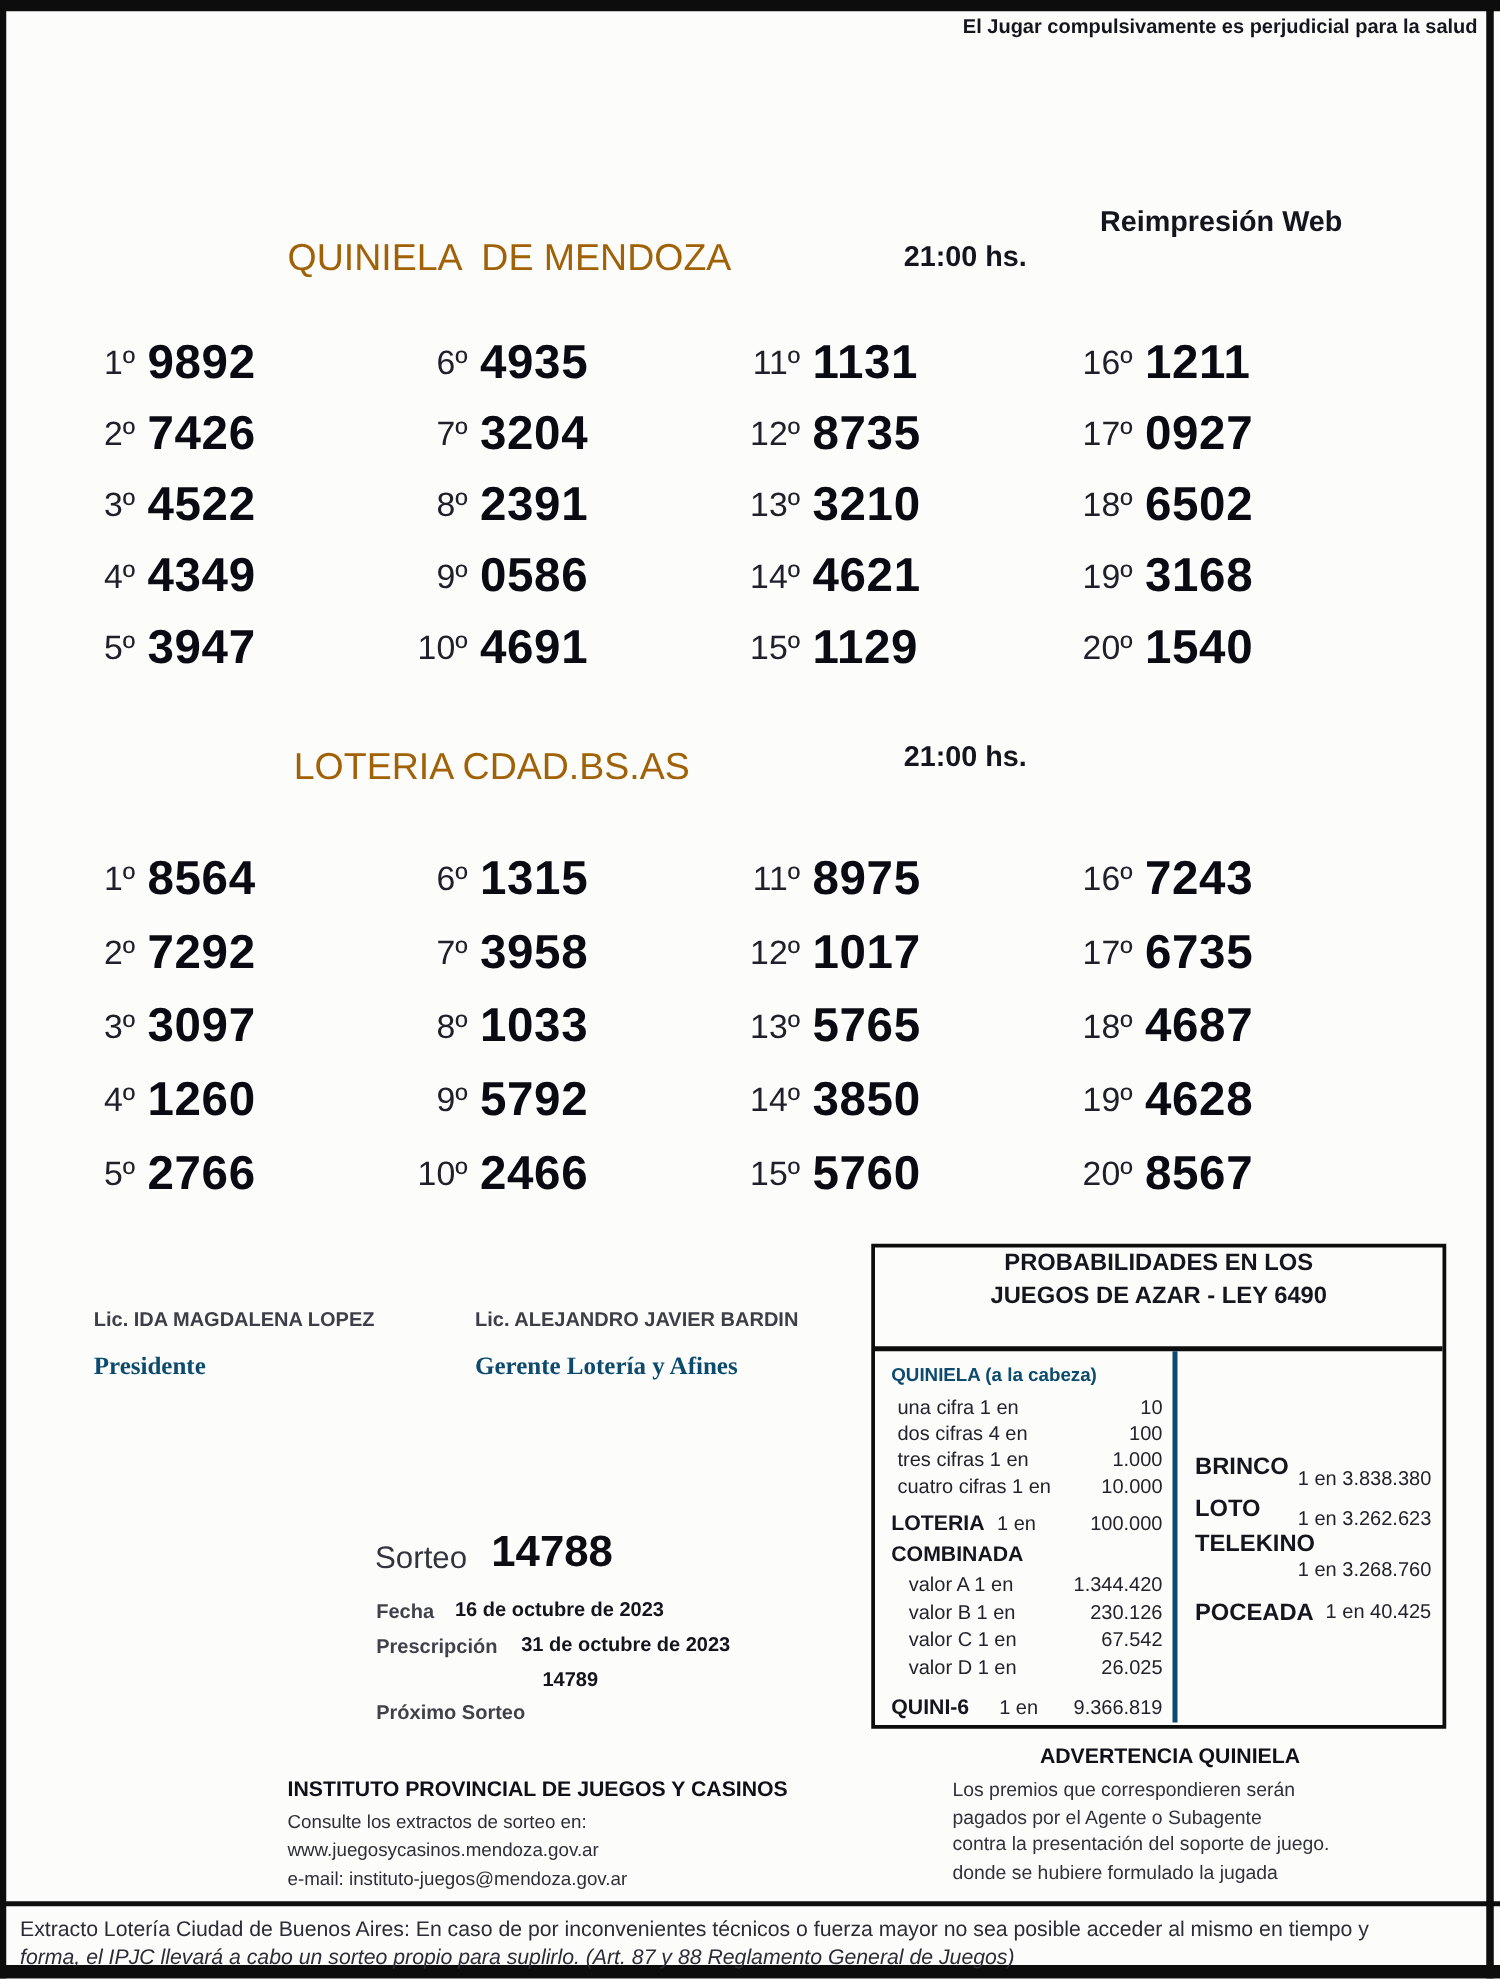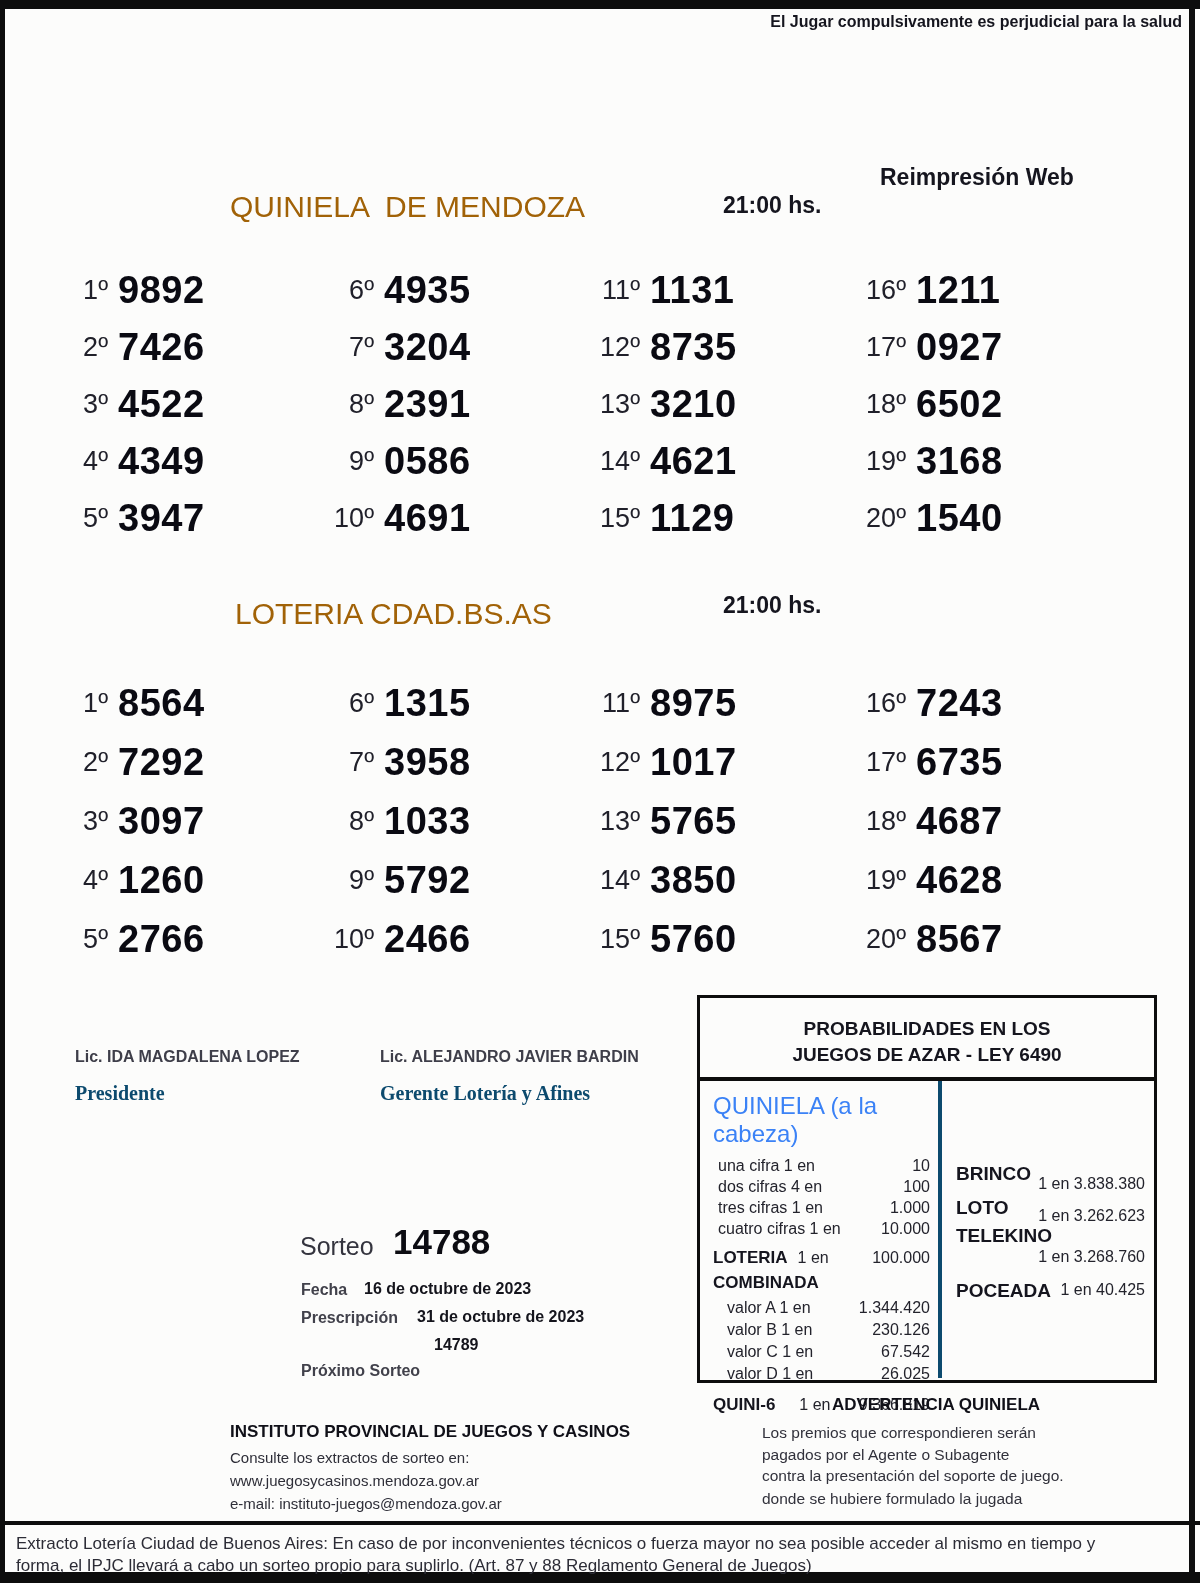--- a/index.html
+++ b/index.html
@@ -40,7 +40,7 @@
 
   
   .prob-box{left:697px;top:995px;width:460px;height:388px;border:3px solid #0d0d0d;box-sizing:border-box;background:#fcfcfb;}
-  .prob-title{border-bottom:4px solid #0d0d0d;height:83px;box-sizing:border-box;padding-top:18px;
+  .prob-title{border-bottom:4px solid #0d0d0d;height:83px;box-sizing:border-box;
     text-align:center;font-size:19px;font-weight:700;line-height:26px;color:#15151e;}
   .prob-body{display:flex;height:297px;}
   .prob-left{width:238px;box-sizing:border-box;padding:11px 8px 0 13px;}

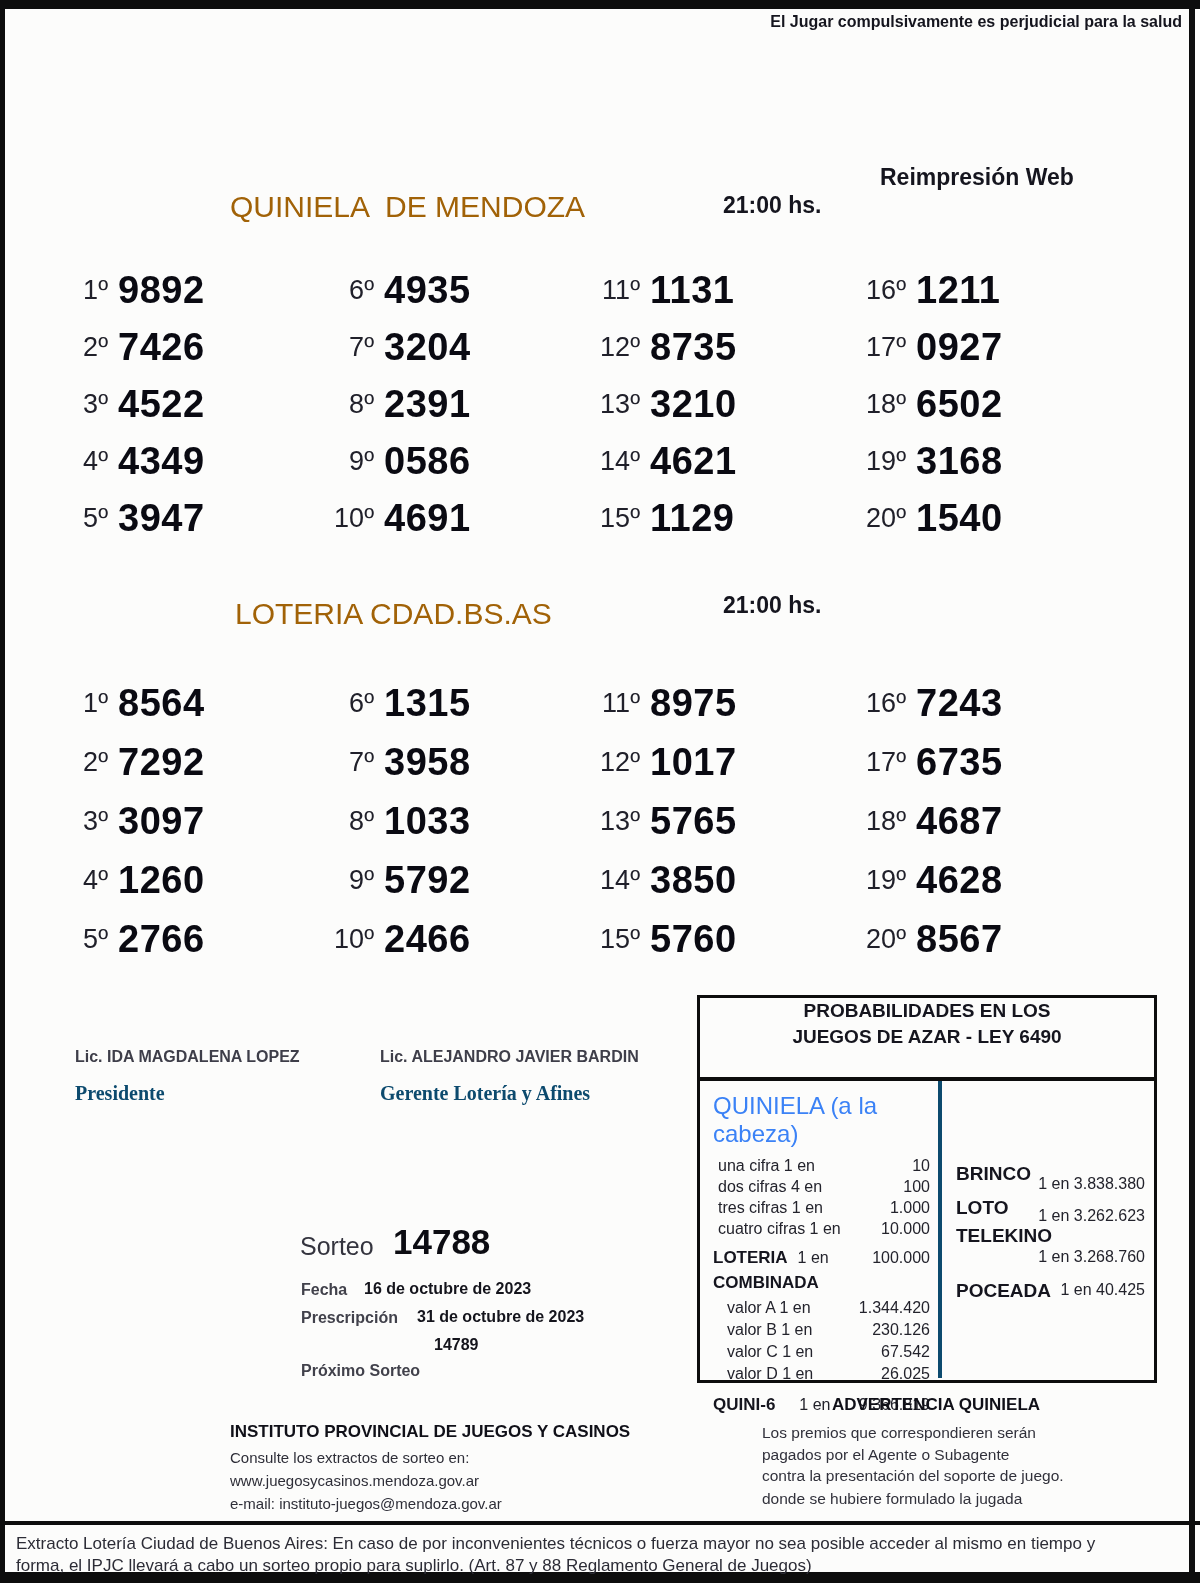--- a/index.html
+++ b/index.html
@@ -45,7 +45,7 @@
   .prob-body{display:flex;height:297px;}
   .prob-left{width:238px;box-sizing:border-box;padding:11px 8px 0 13px;}
   .prob-right{flex:1;border-left:4px solid #0c4a6e;position:relative;}
-  .prob-subhead{font-size:24px;font-weight:400;color:#3b82f6;margin-bottom:7px;}
+  .prob-subhead{font-size:15px;font-weight:700;color:#0c4a6e;margin-bottom:7px;}
   .prob-row{display:flex;justify-content:space-between;font-size:16px;line-height:21px;color:#23232c;padding-left:5px;}
   .prob-mixrow{display:flex;font-size:16px;color:#23232c;align-items:baseline;}
   .prob-mixrow .g-name{font-size:17px;font-weight:700;color:#15151e;}

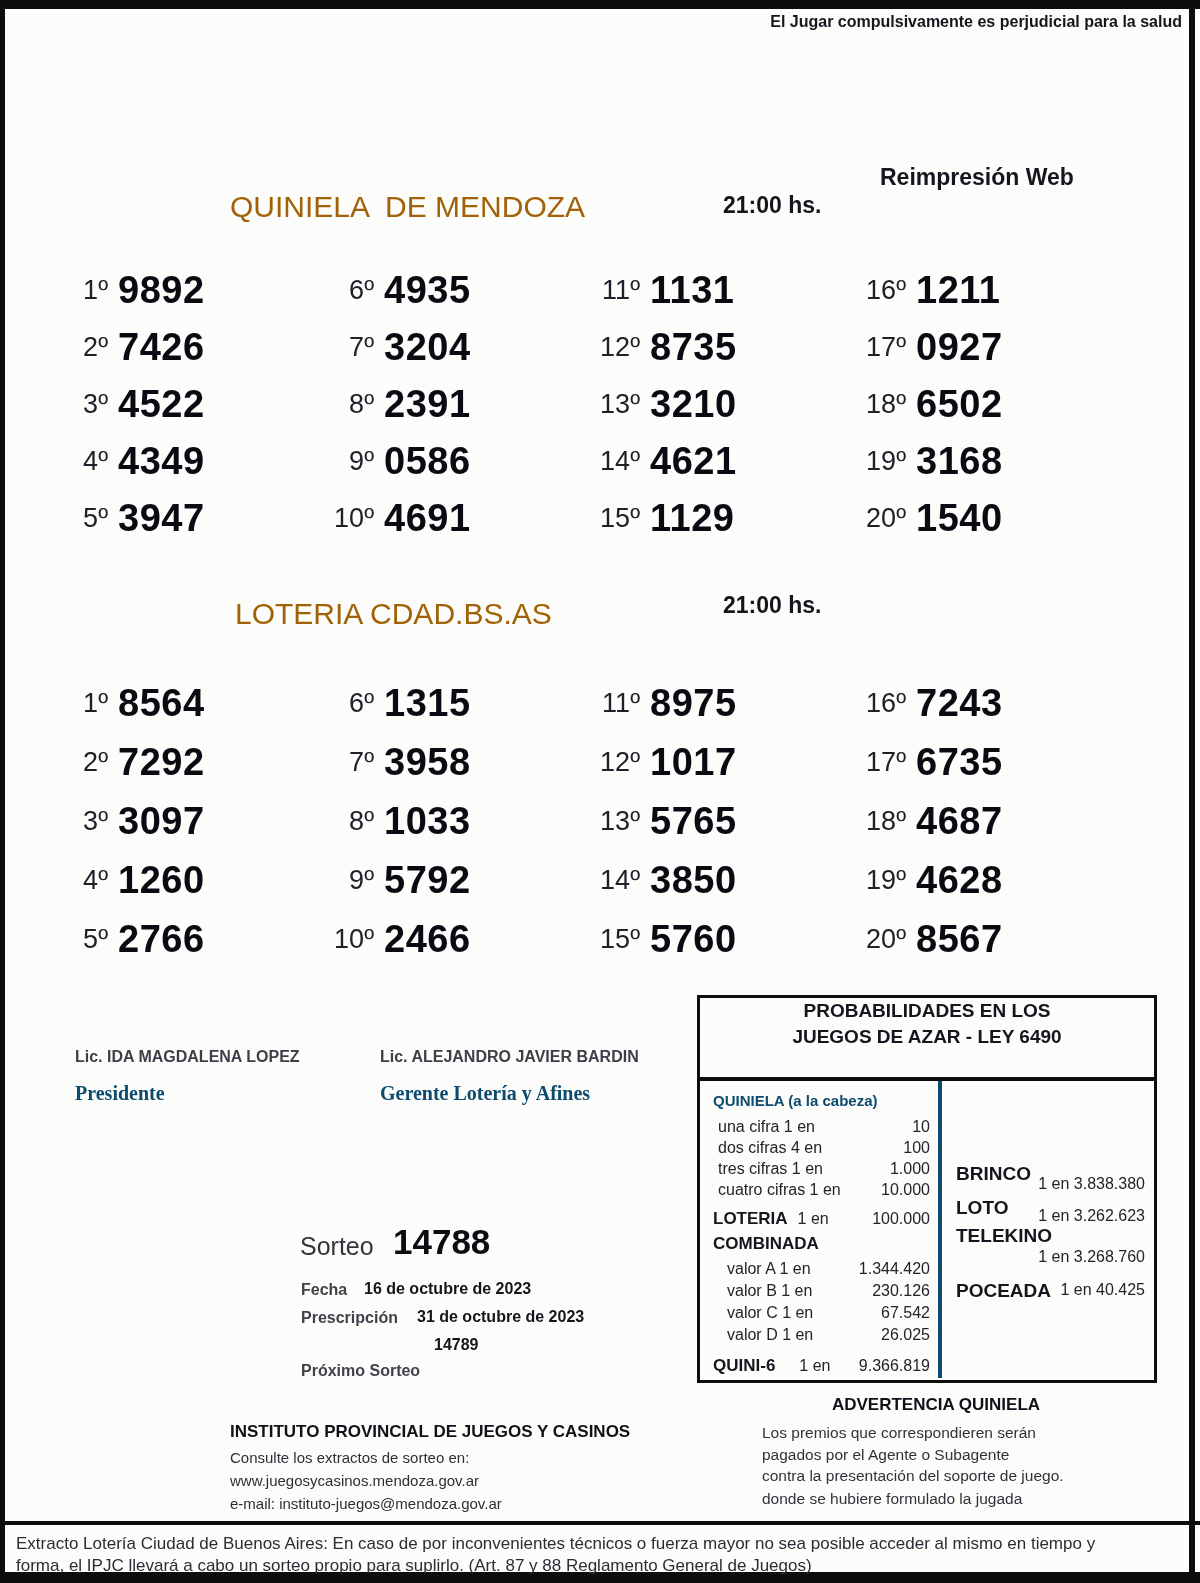--- a/index.html
+++ b/index.html
@@ -398,7 +398,7 @@
   </div>
 
   <div class="abs footer-line" style="left:16px;top:1534px;">Extracto Lotería Ciudad de Buenos Aires: En caso de por inconvenientes técnicos o fuerza mayor no sea posible acceder al mismo en tiempo y</div>
-  <div class="abs footer-line" style="left:16px;top:1556px;">forma, el IPJC llevará a cabo un sorteo propio para suplirlo. (Art. 87 y 88 Reglamento General de Juegos)</div>
+  <div class="abs footer-line" style="left:16px;top:1556px;font-style:italic;">forma, el IPJC llevará a cabo un sorteo propio para suplirlo. (Art. 87 y 88 Reglamento General de Juegos)</div>
 
 </div>
 

